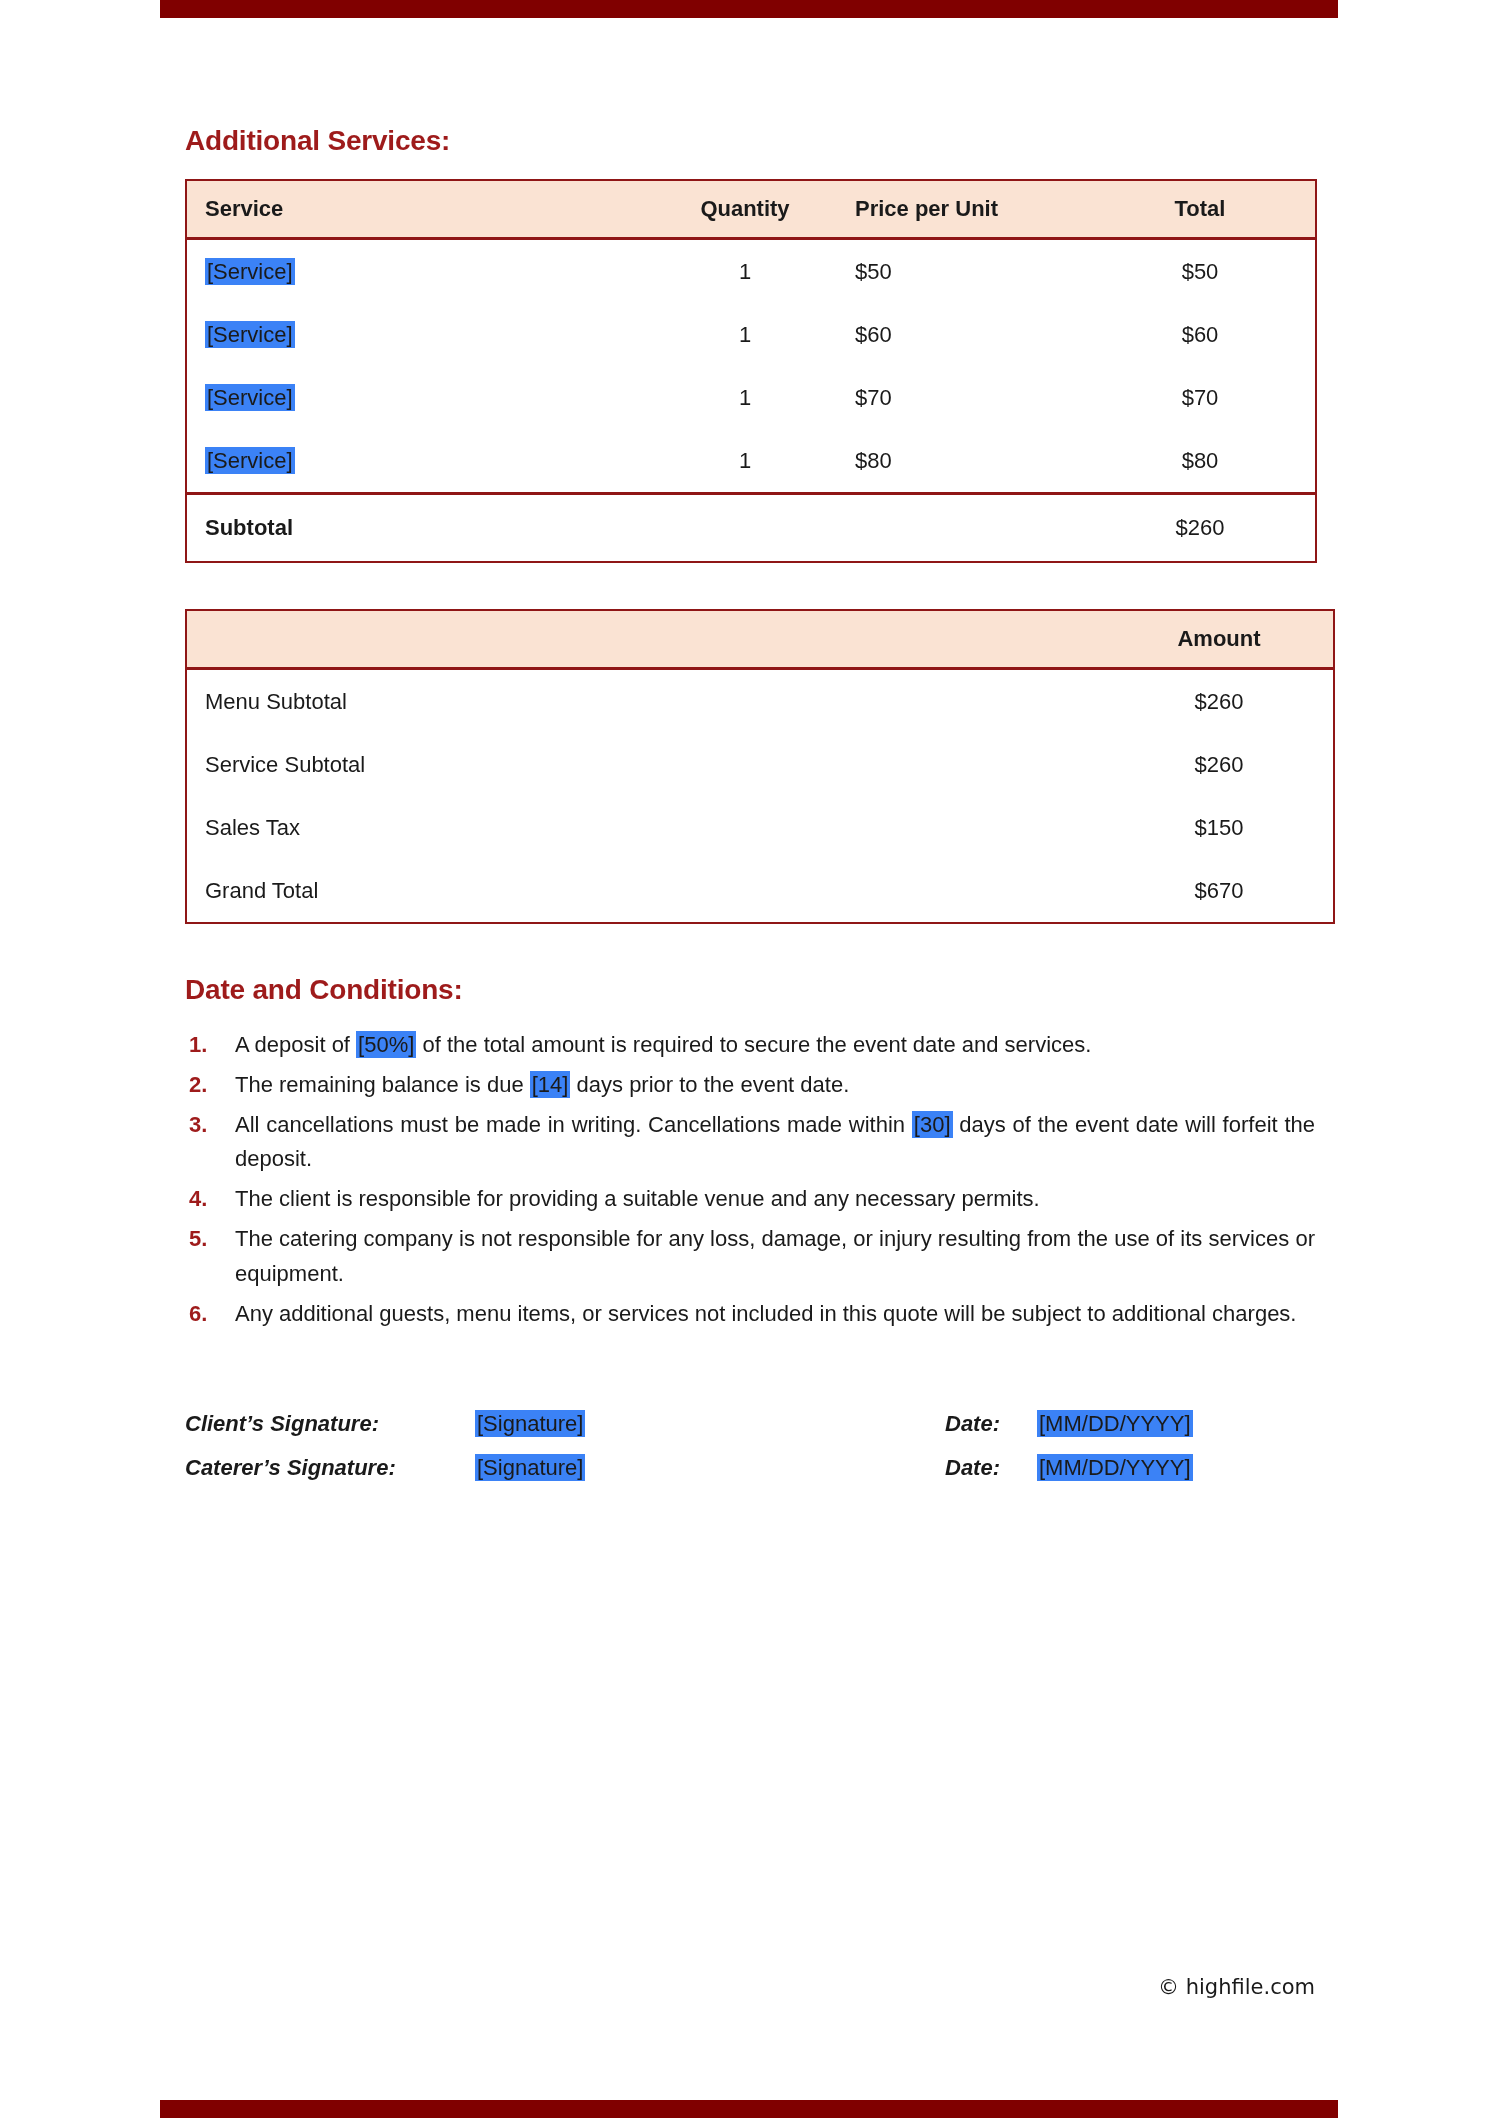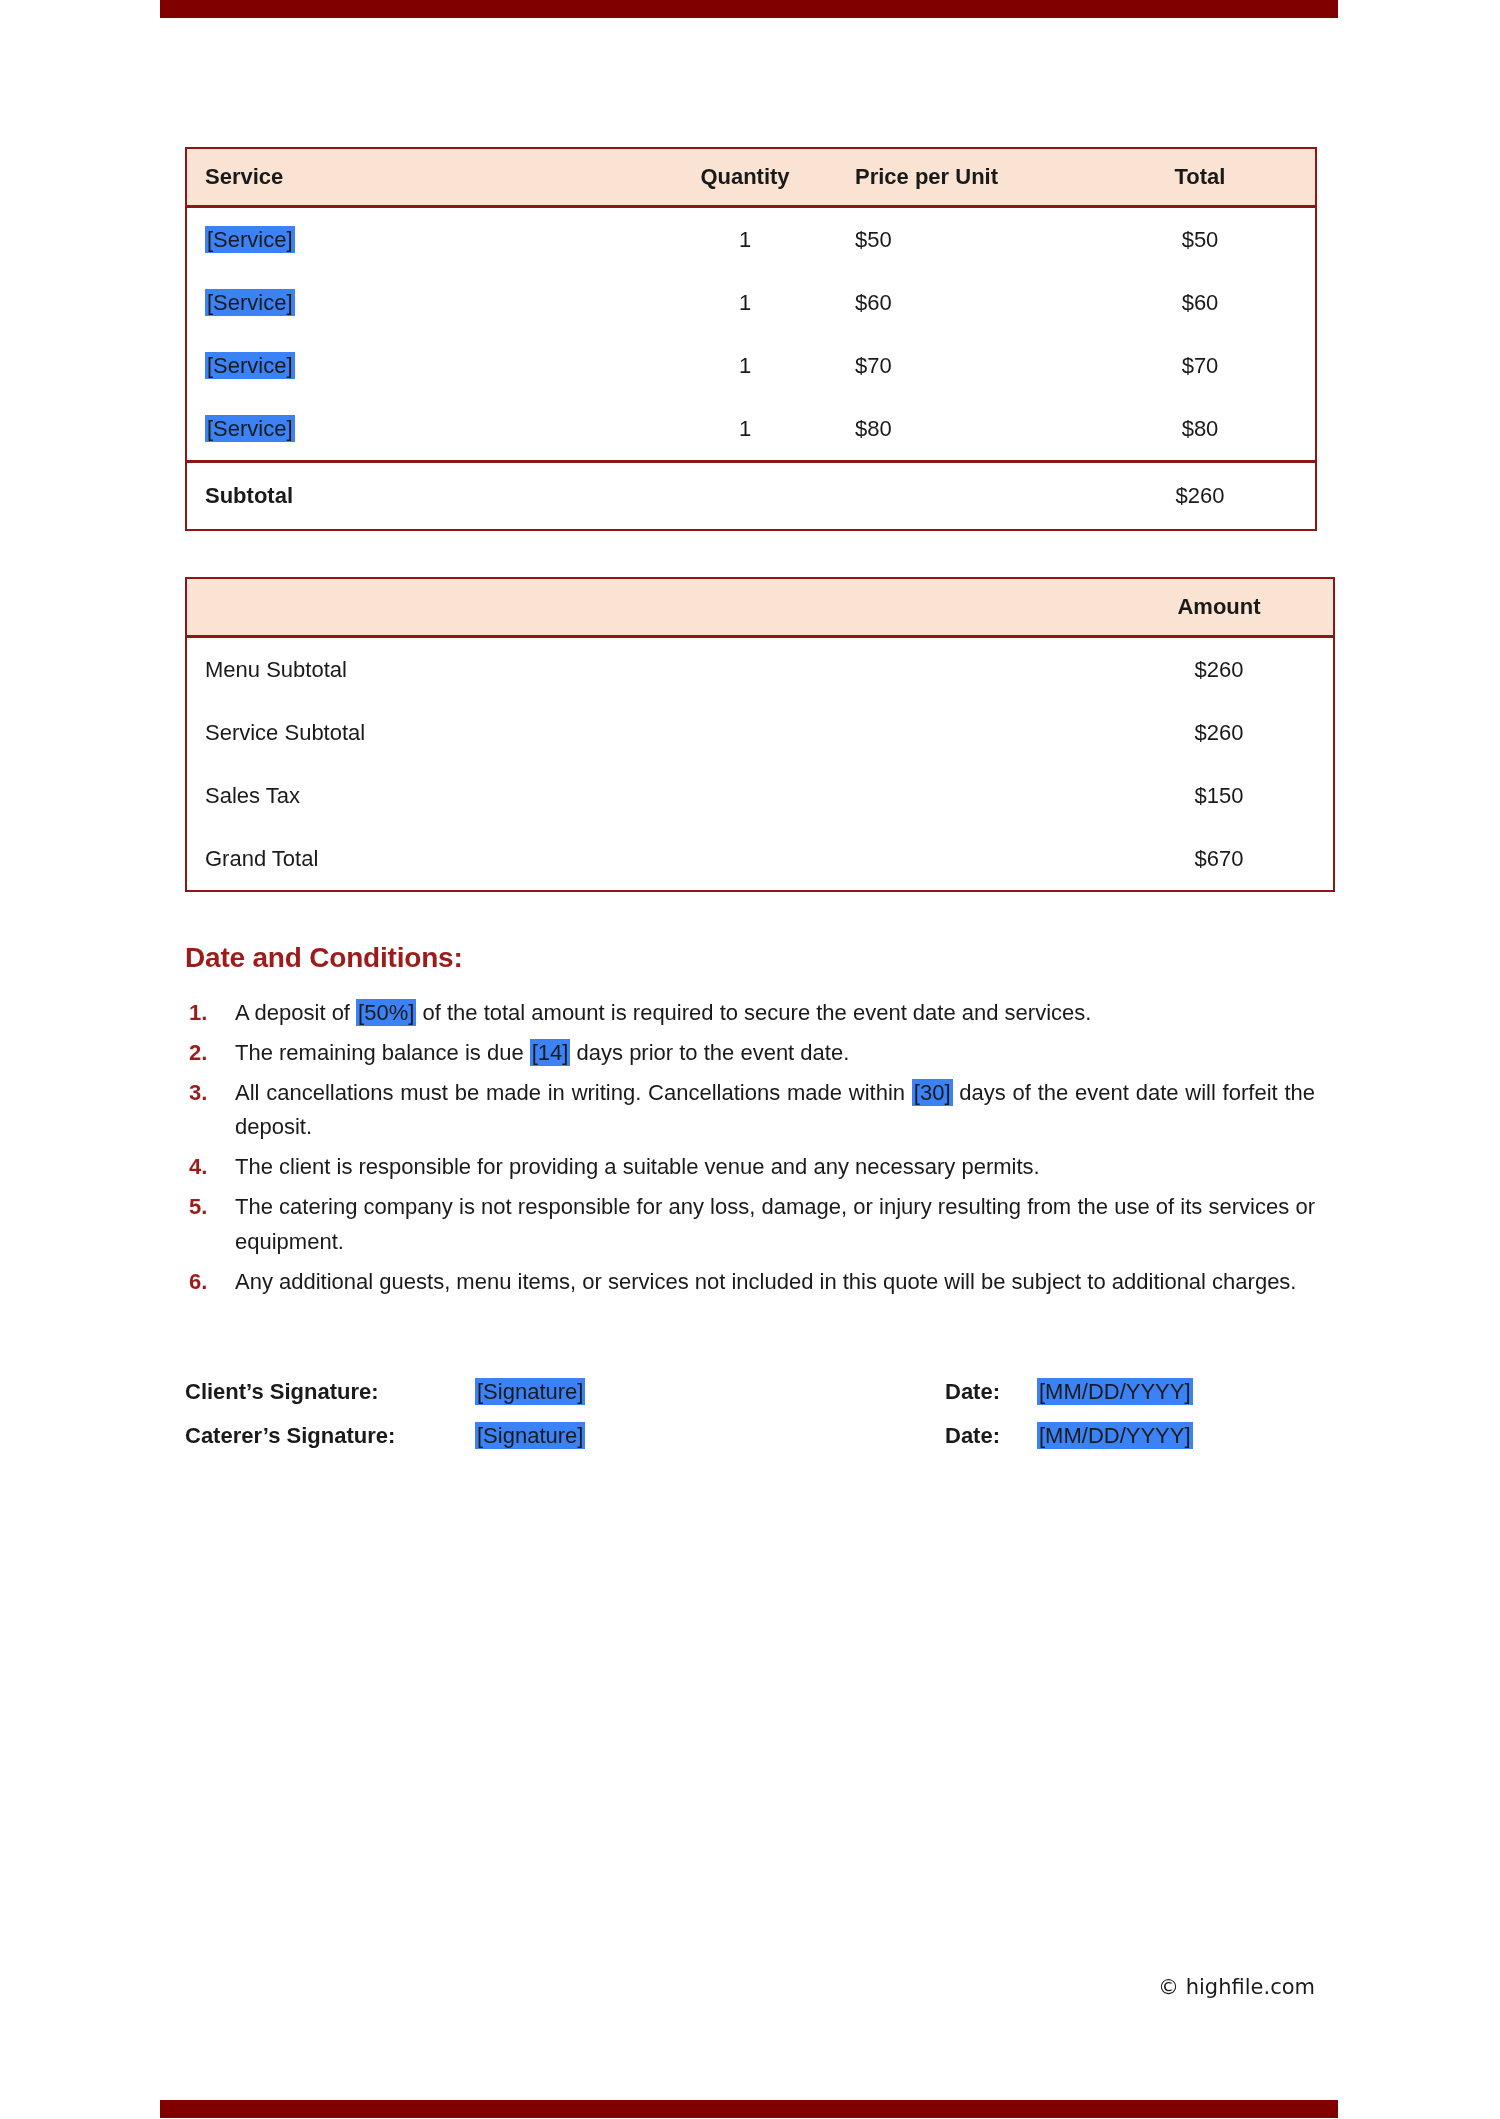--- a/index.html
+++ b/index.html
@@ -167,6 +167,7 @@
 
   <div class="content" style="top:125px;">
 
+    <h2 class="section-heading">Additional Services:</h2>
 
     <div style="height:22px"></div>
 

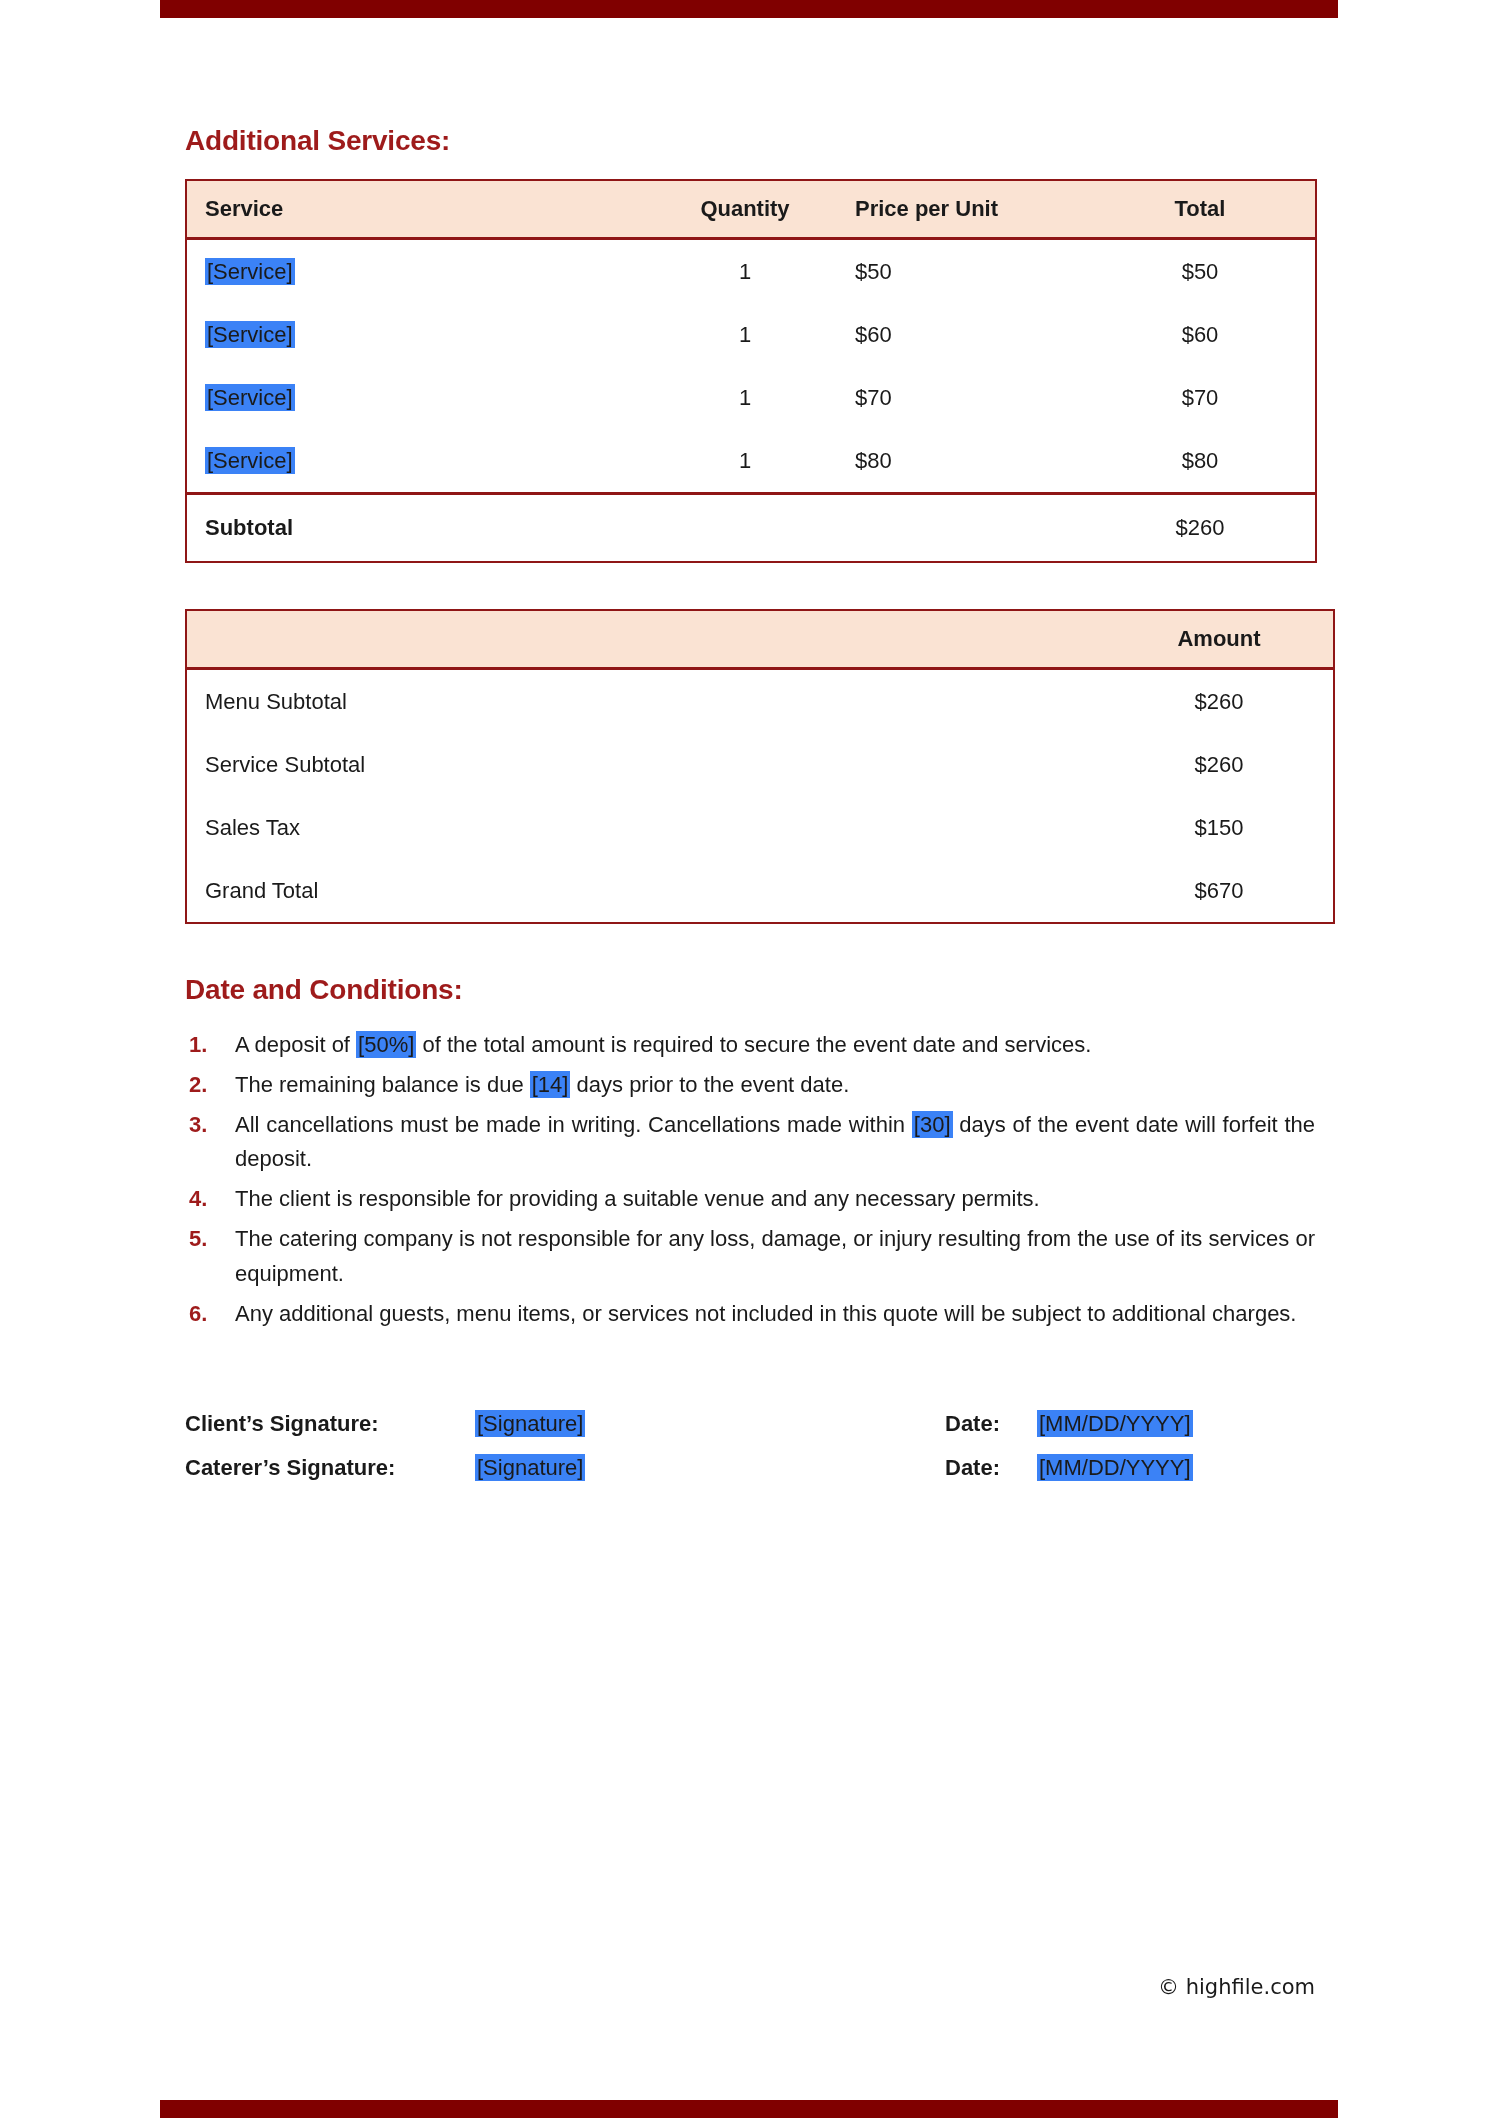--- a/index.html
+++ b/index.html
@@ -139,6 +139,7 @@
     font-weight: bold;
     width: 0;
     flex: 0 0 auto;
+    font-style: italic;
   }
   .sig-label   { width: 290px; }
   .sig-value   { width: 470px; }

